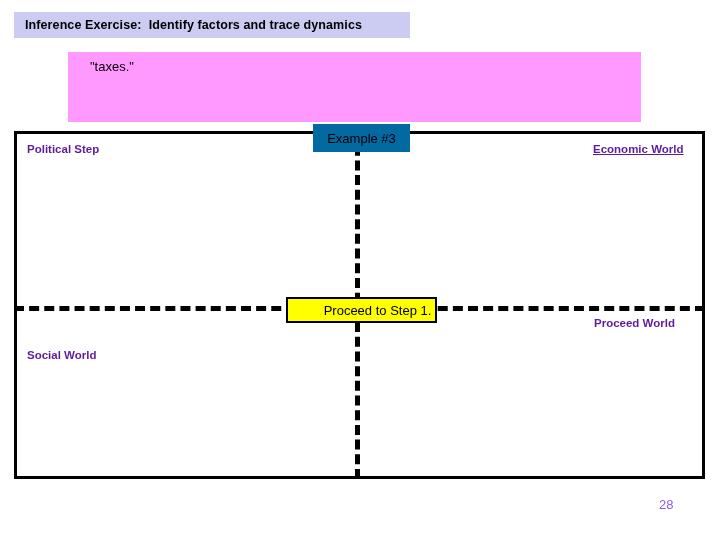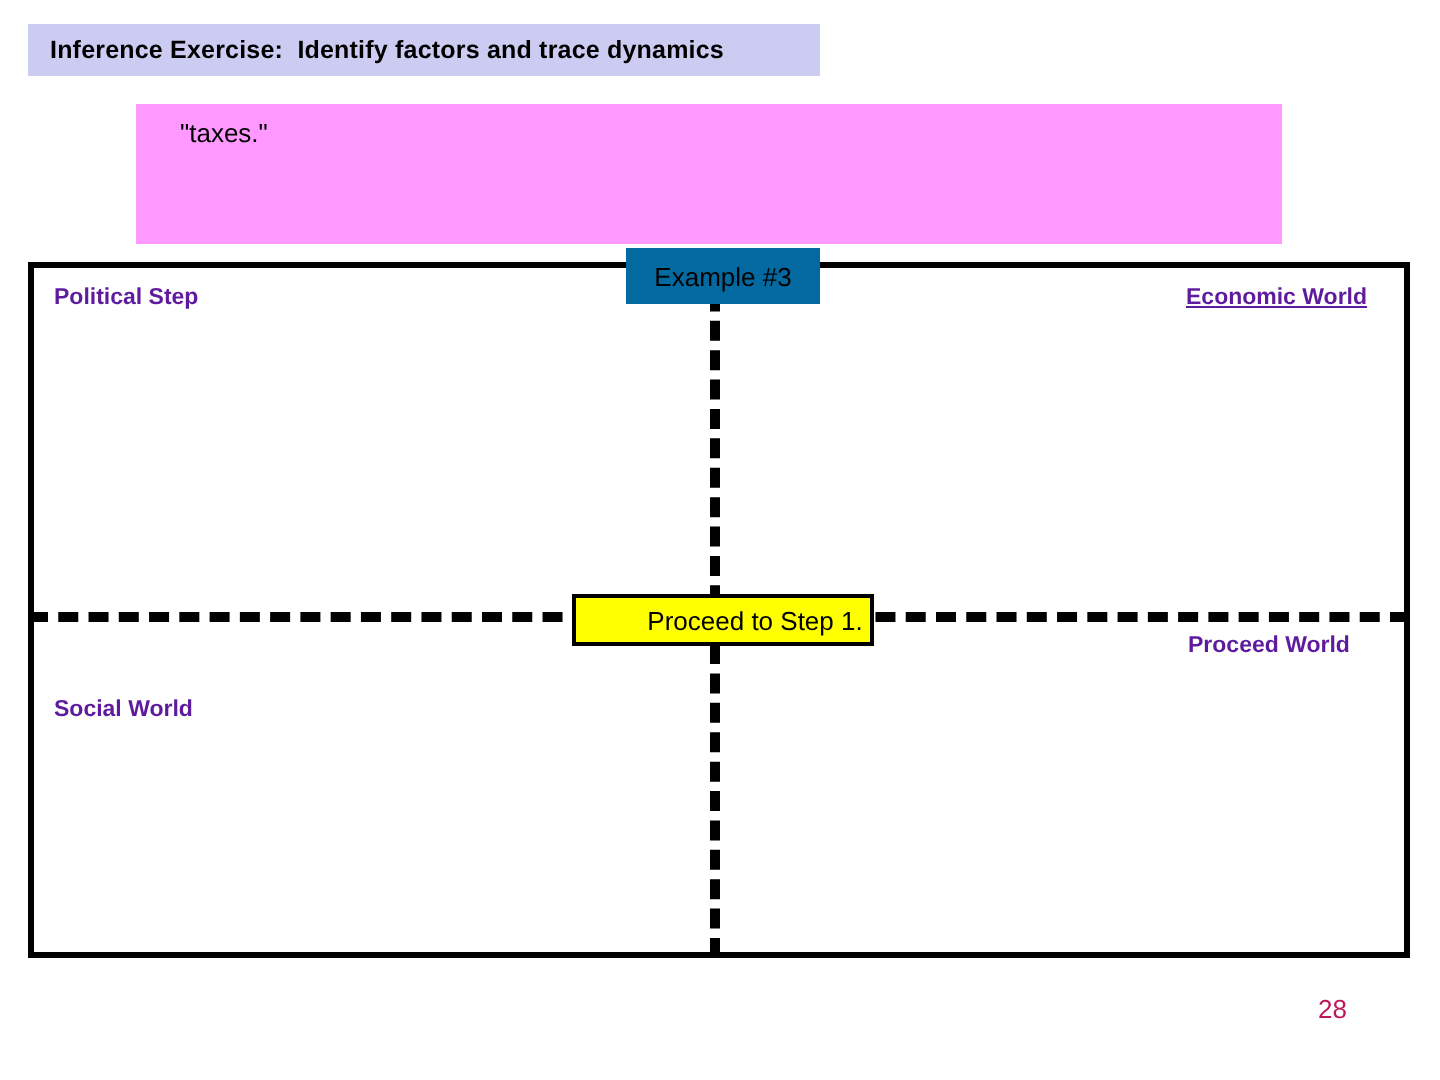--- a/index.html
+++ b/index.html
@@ -170,7 +170,7 @@
     left: 659px;
     top: 497px;
     font-size: 13px;
-    color: #be185d;
+    color: #8b5cf6;
   }
 </style>
 </head>

